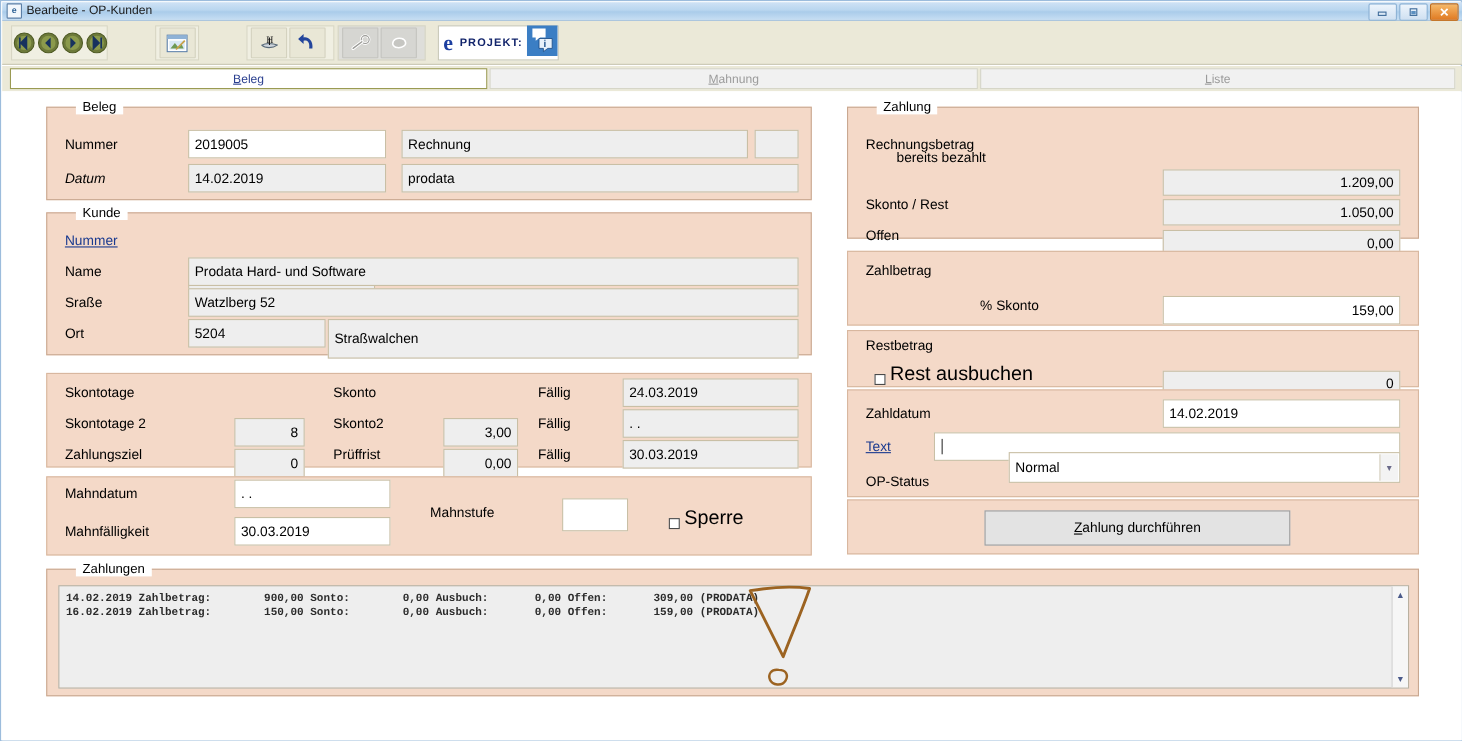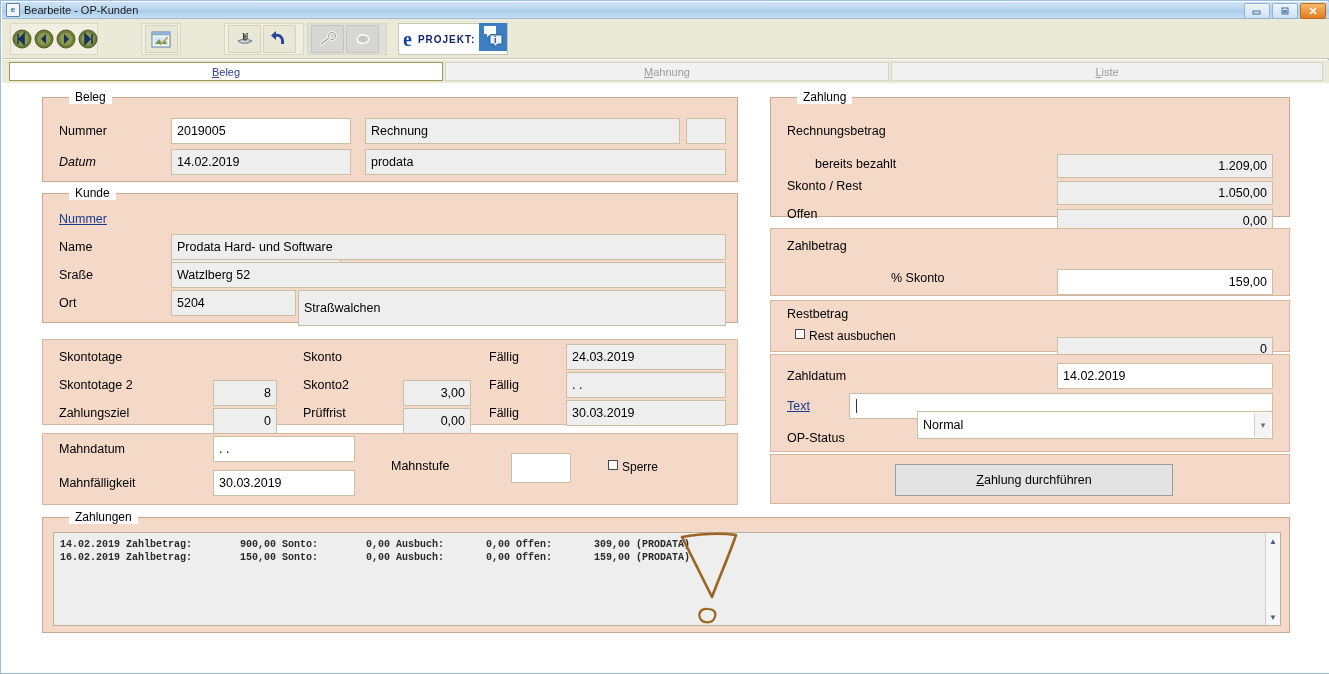--- a/index.html
+++ b/index.html
@@ -342,7 +342,7 @@
       <div class="grp-label">Zahlung</div>
       <div class="lbl" style="left:16px;top:26px;">Rechnungsbetrag</div>
       <div class="fld r" style="left:286px;top:20px;width:216px;height:24px;">1.209,00</div>
-      <div class="lbl" style="left:16px;top:59px;padding-left:28px;">bereits bezahlt</div>
+      <div class="lbl" style="left:16px;top:38px;padding-left:28px;">bereits bezahlt</div>
       <div class="fld r" style="left:286px;top:47px;width:216px;height:24px;">1.050,00</div>
       <div class="lbl" style="left:16px;top:81px;">Skonto / Rest</div>
       <div class="fld r" style="left:286px;top:75px;width:216px;height:24px;">0,00</div>

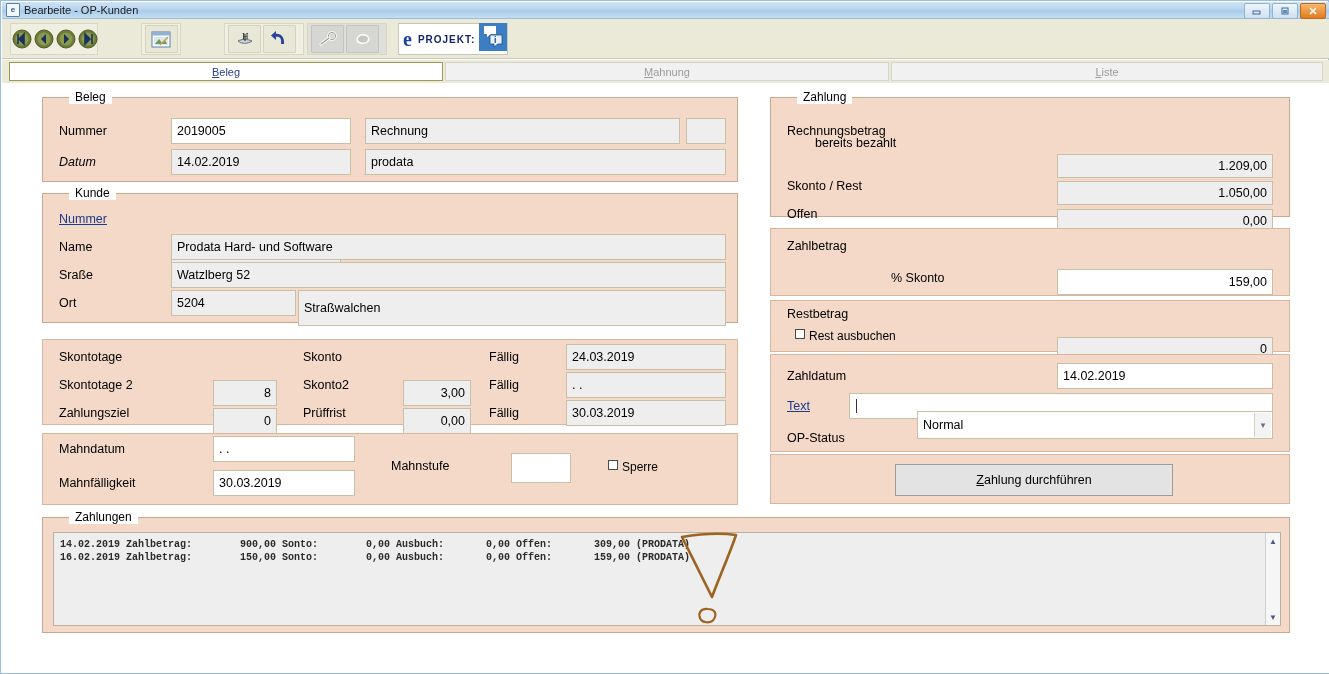--- a/index.html
+++ b/index.html
@@ -100,7 +100,7 @@
   }
   .fld.white{background:#ffffff;}
   .fld.r{justify-content:flex-end;margin-top:36px;}
-  .chk{position:absolute;font-size:12px;color:#000;display:flex;align-items:flex-start;gap:4px;white-space:nowrap;}
+  .chk{position:absolute;font-size:18px;color:#000;display:flex;align-items:flex-end;gap:4px;white-space:nowrap;}
   .chkbox{
     width:10px;height:10px;border:1px solid #4a4a4a;background:#fff;
     display:inline-block;box-sizing:border-box;

